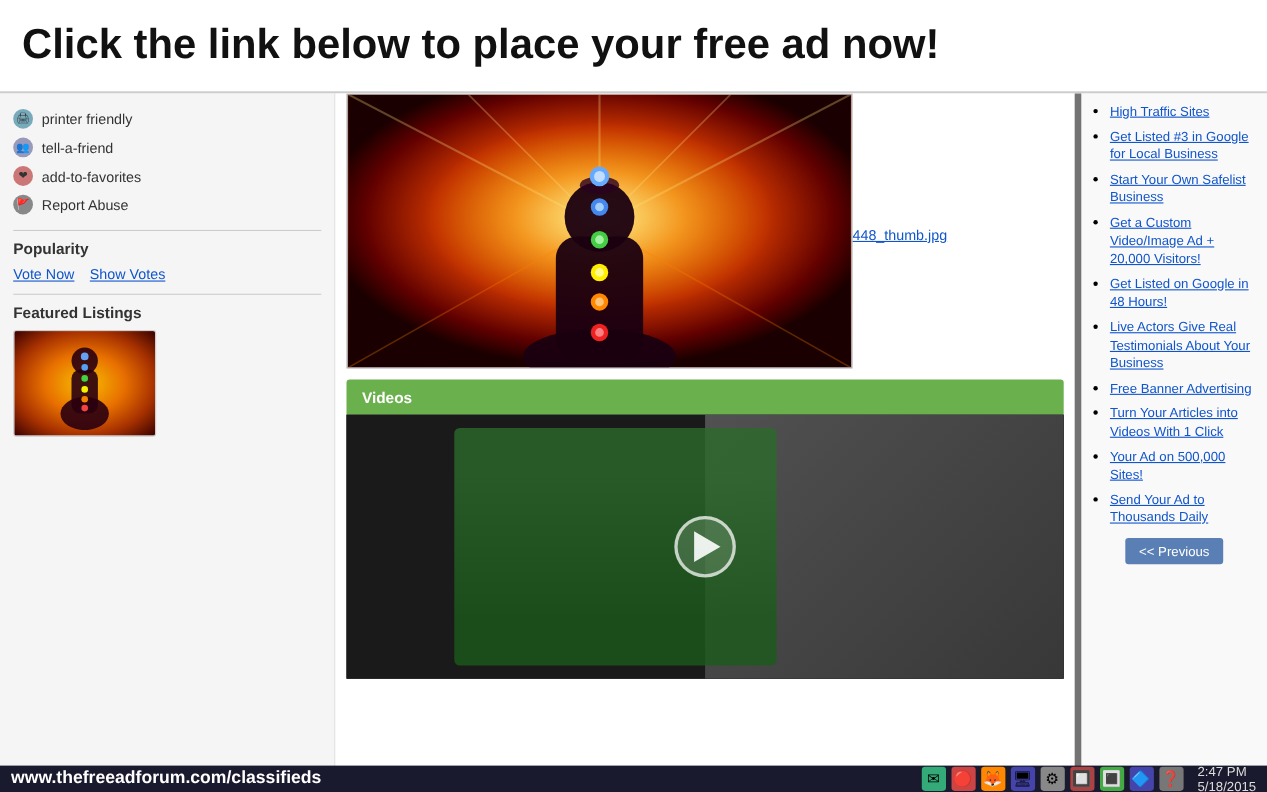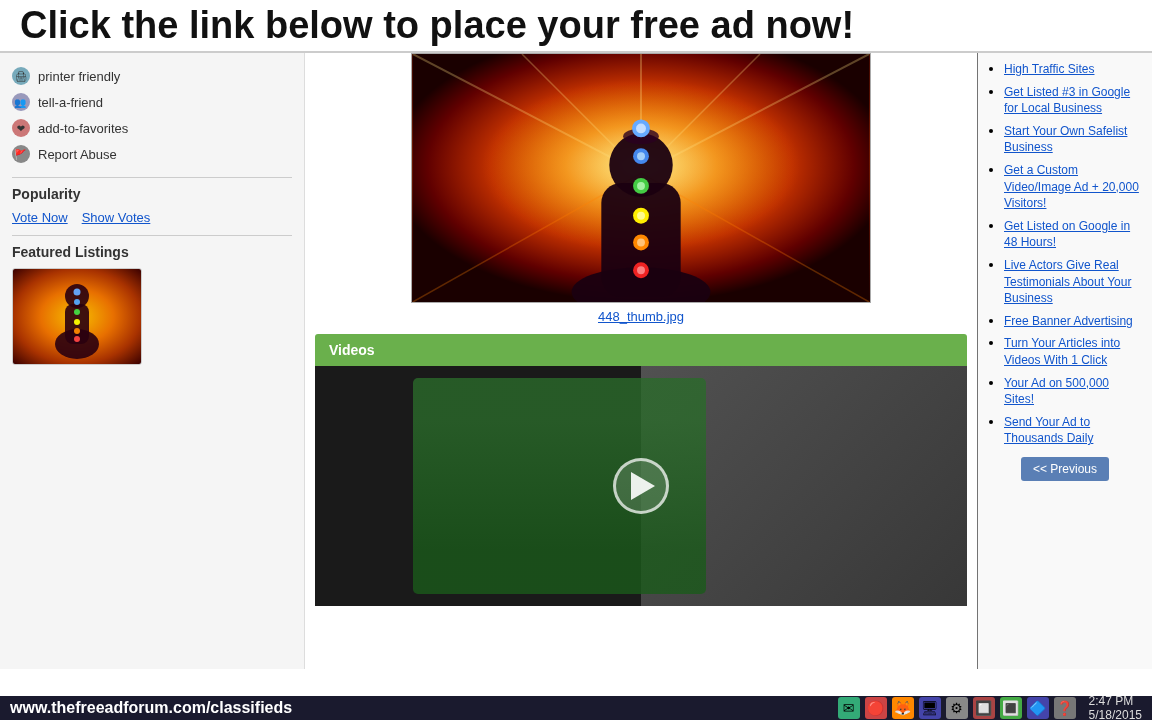--- a/index.html
+++ b/index.html
@@ -12,7 +12,7 @@
       padding: 8px 20px;
       display: flex;
       align-items: center;
-      height: 53px;
+      height: 85px;
     }
     #top-banner h1 {
       font-size: 38px;

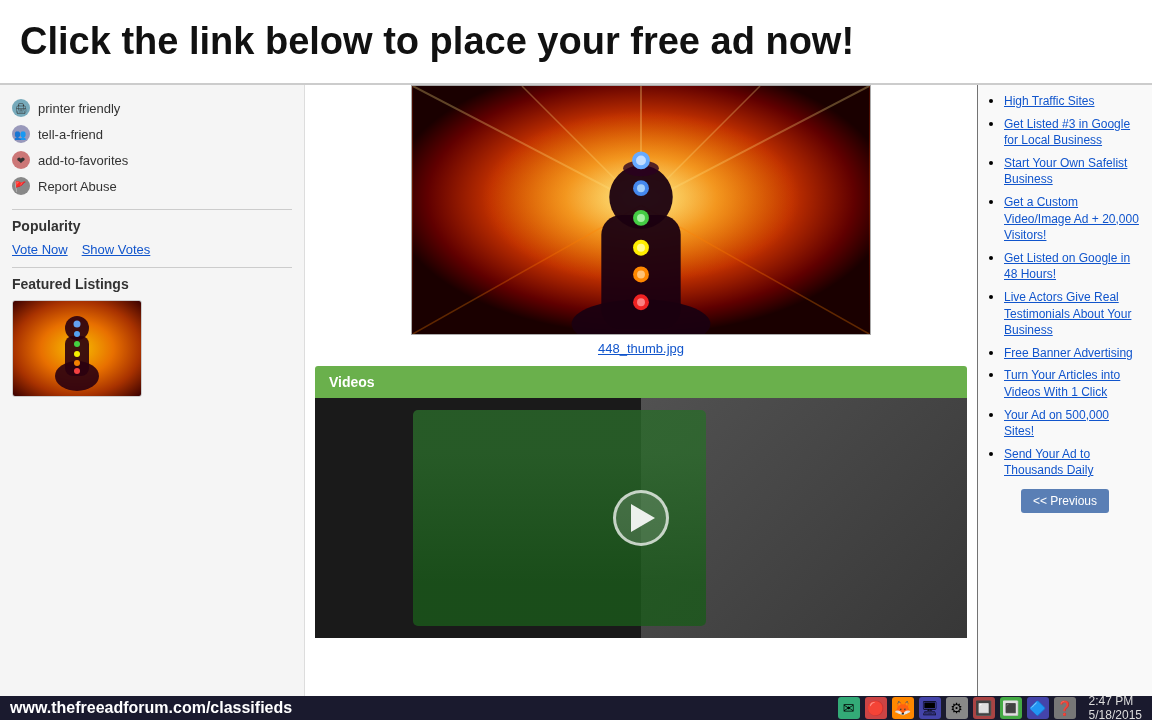--- a/index.html
+++ b/index.html
@@ -233,7 +233,7 @@
       width: 175px;
       min-width: 175px;
       background: #f9f9f9;
-      border-left: 1px solid #737373;
+      border-left: 6px solid #737373;
       padding: 8px 10px;
       overflow-y: auto;
     }

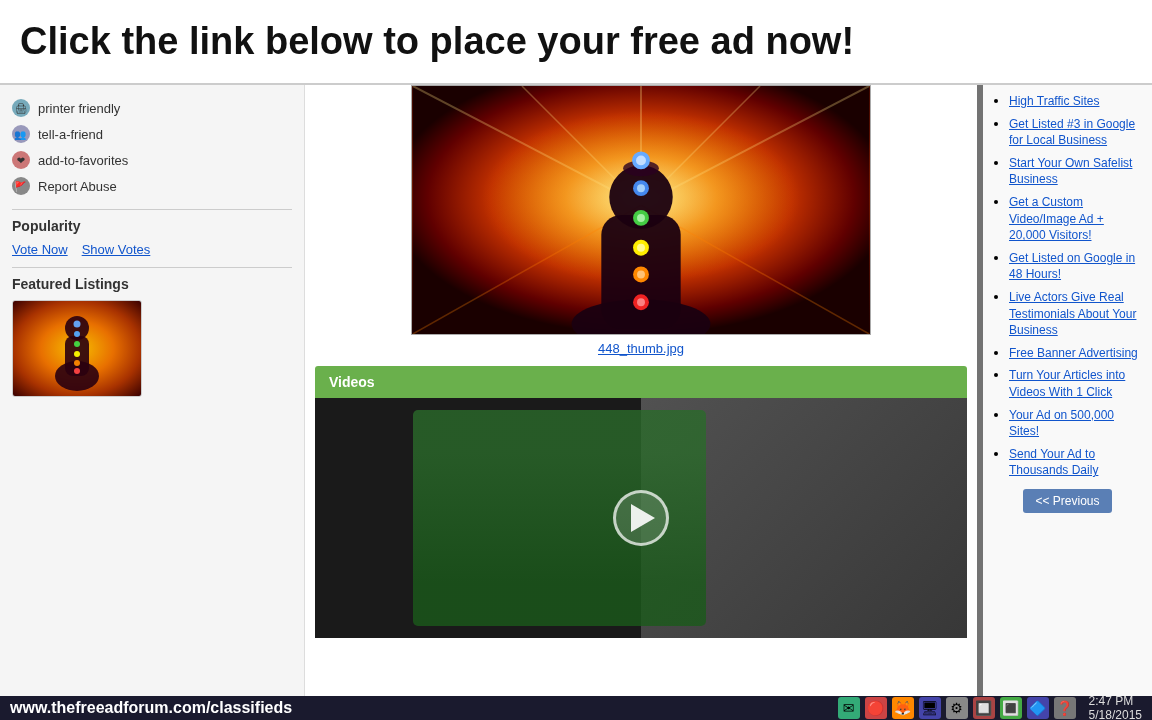--- a/index.html
+++ b/index.html
@@ -126,7 +126,7 @@
 
     .main-image-container {
       display: flex;
-      flex-direction: column;
+      flex-direction: row;
       align-items: center;
       padding: 0 10px 10px 10px;
     }

